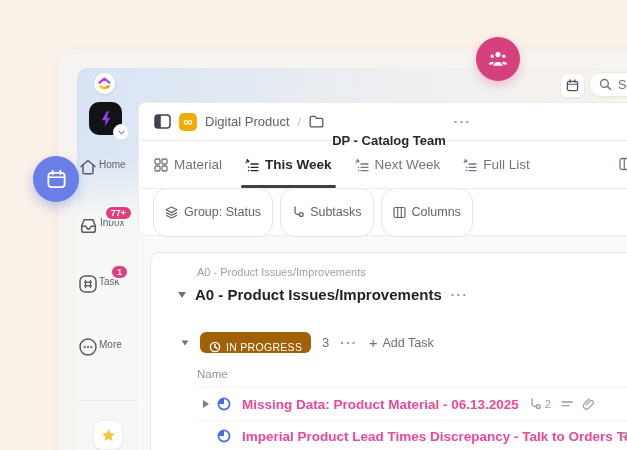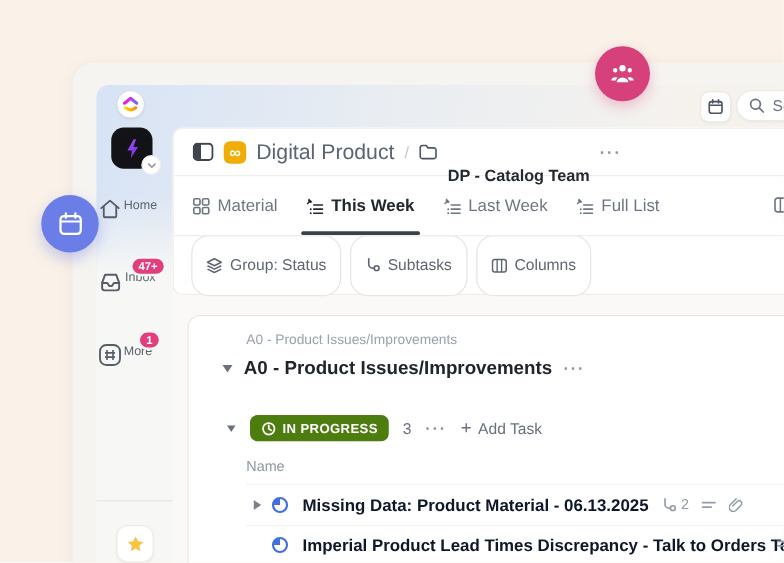--- a/index.html
+++ b/index.html
@@ -72,7 +72,7 @@
     width:18px;height:18px;border-radius:5px;background:#f0ad05;color:#fff;
     font-size:13px;font-weight:bold;display:flex;align-items:center;justify-content:center;line-height:1;
   }
-  .bc-space{font-size:17px;color:#5b6472;}
+  .bc-space{font-size:13px;color:#5b6472;}
   .bc-sep{font-size:13px;color:#c2c7cd;}
   .bc-list{font-size:13px;font-weight:600;color:#252a31;margin-top:38px;}
   .dots{font-size:13px;color:#8b929c;letter-spacing:1.5px;font-weight:bold;}

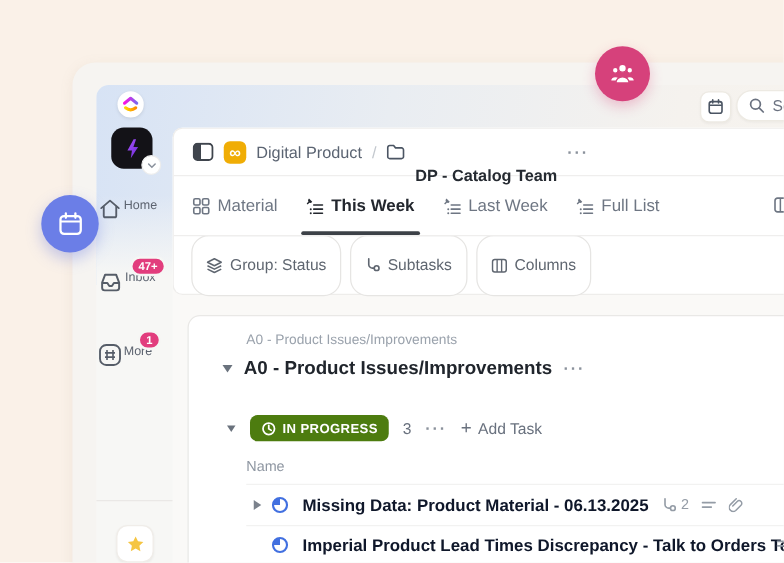--- a/index.html
+++ b/index.html
@@ -265,7 +265,7 @@
             <circle cx="3.6" cy="9.3" r="0.8" fill="currentColor"></circle>
             <circle cx="3.6" cy="12.6" r="0.8" fill="currentColor"></circle>
           </svg>
-          <span>Last Week</span>
+          <span>Next Week</span>
         </div>
         <div class="tab">
           <svg width="14" height="14" viewBox="0 0 14 14">

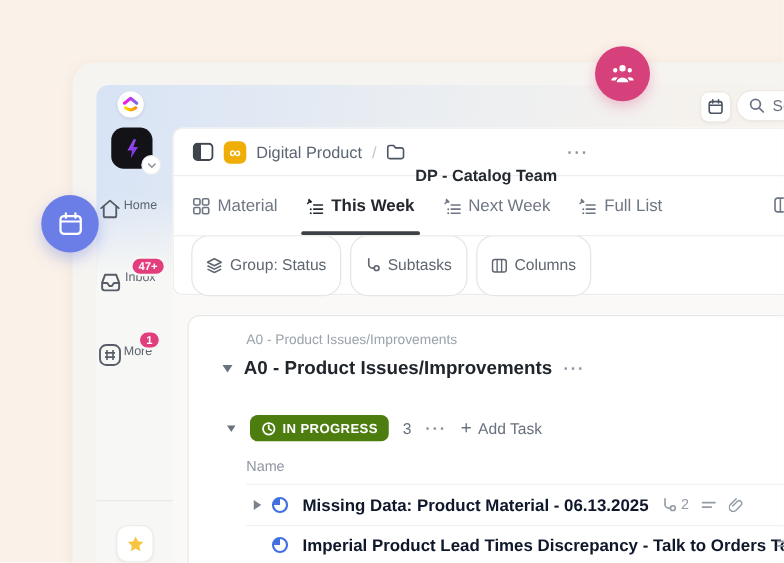--- a/index.html
+++ b/index.html
@@ -186,7 +186,7 @@
     </div>
 
     <div class="snav-item" style="top:112px">
-      <span class="pill-badge" style="top:-9px;right:5px">47+</span>
+      <span class="pill-badge" style="top:-9px;right:5px">77+</span>
       <svg width="23" height="23" viewBox="0 0 22 22">
         <path d="M4.5 11.5 L6.8 5.5 h8.4 l2.3 6 v4 a2 2 0 0 1 -2 2 h-9 a2 2 0 0 1 -2 -2 z" fill="none" stroke="#565d68" stroke-width="1.5" stroke-linejoin="round"></path>
         <path d="M4.5 11.8 h4 l1.5 2.4 h2 l1.5 -2.4 h4" fill="none" stroke="#565d68" stroke-width="1.5" stroke-linejoin="round"></path>

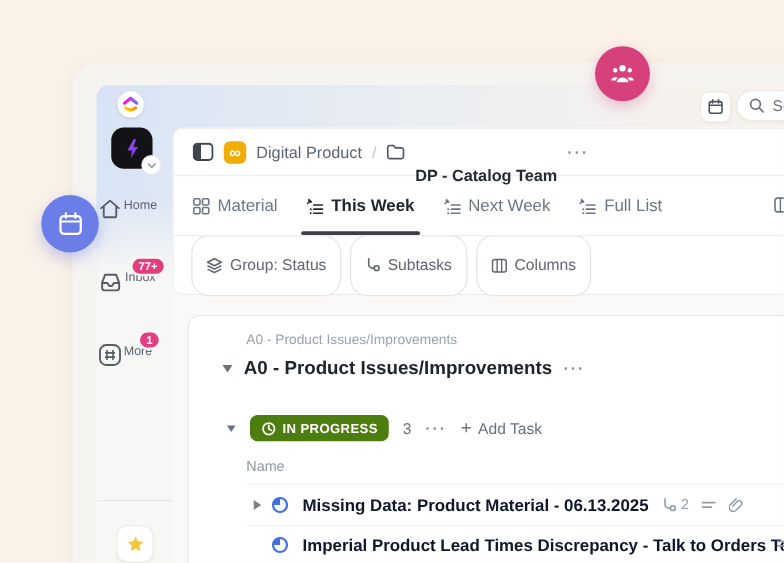--- a/index.html
+++ b/index.html
@@ -203,7 +203,7 @@
         <line x1="7" y1="9.3" x2="15" y2="9.3" stroke="#565d68" stroke-width="1.3"></line>
         <line x1="7" y1="12.7" x2="15" y2="12.7" stroke="#565d68" stroke-width="1.3"></line>
       </svg>
-      <span class="lbl">More</span>
+      <span class="lbl">Task</span>
     </div>
 
 

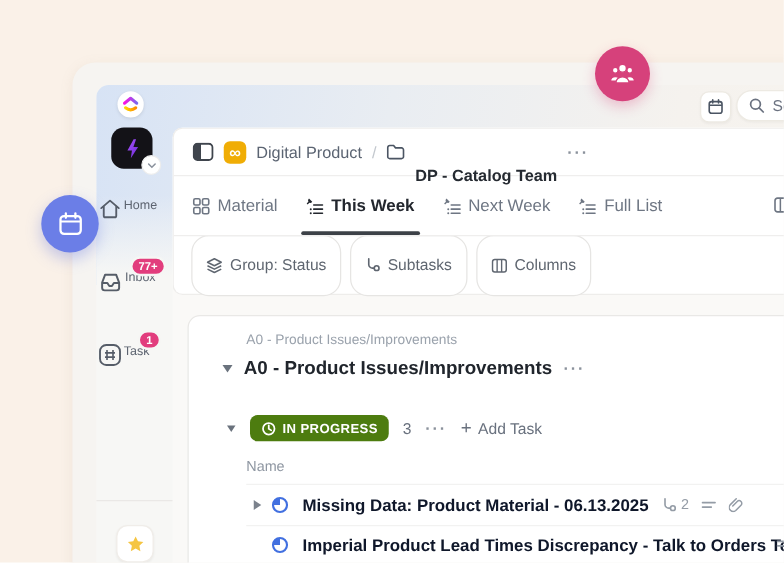--- a/index.html
+++ b/index.html
@@ -206,6 +206,15 @@
       <span class="lbl">Task</span>
     </div>
 
+    <div class="snav-item" style="top:234px">
+      <svg width="22" height="22" viewBox="0 0 22 22">
+        <circle cx="11" cy="11" r="8" fill="none" stroke="#565d68" stroke-width="1.5"></circle>
+        <circle cx="7.6" cy="11" r="1.1" fill="#565d68"></circle>
+        <circle cx="11" cy="11" r="1.1" fill="#565d68"></circle>
+        <circle cx="14.4" cy="11" r="1.1" fill="#565d68"></circle>
+      </svg>
+      <span class="lbl">More</span>
+    </div>
 
     <div class="sb-divider"></div>
     <div class="star-btn">

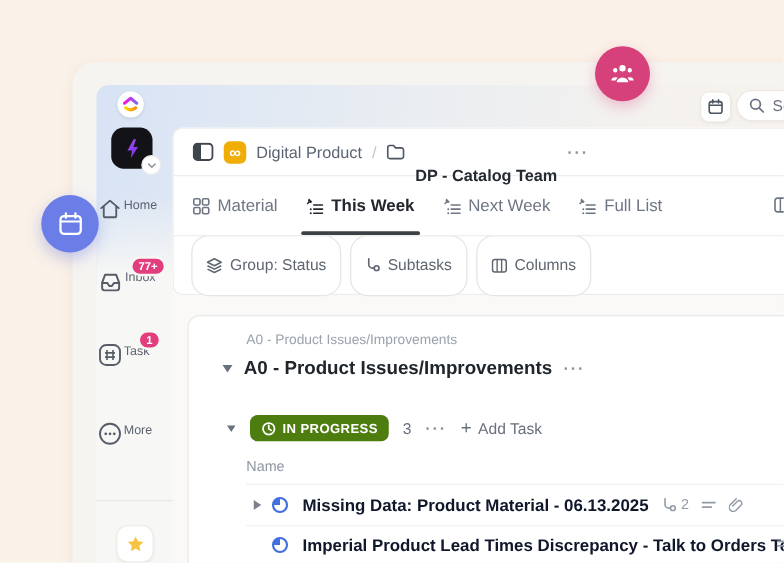--- a/index.html
+++ b/index.html
@@ -97,8 +97,8 @@
   .caret{width:0;height:0;border-left:4.5px solid transparent;border-right:4.5px solid transparent;border-top:6px solid #6a727d;}
   .status-row{margin:29px 0 0 30px;display:flex;align-items:center;gap:11px;}
   .status-badge{
-    display:flex;align-items:center;gap:5px;height:21px;padding:0 9px;border-radius:6px;
-    background:#4d7c0f;color:#fff;font-size:10.5px;font-weight:700;letter-spacing:.3px;
+    display:flex;align-items:flex-end;gap:5px;height:21px;padding:0 9px;border-radius:6px;
+    background:#a16207;color:#fff;font-size:10.5px;font-weight:400;letter-spacing:.3px;
   }
   .muted{font-size:12.5px;color:#69717e;}
   .add-task{display:flex;align-items:center;gap:5px;font-size:12.5px;color:#69717e;cursor:pointer;}

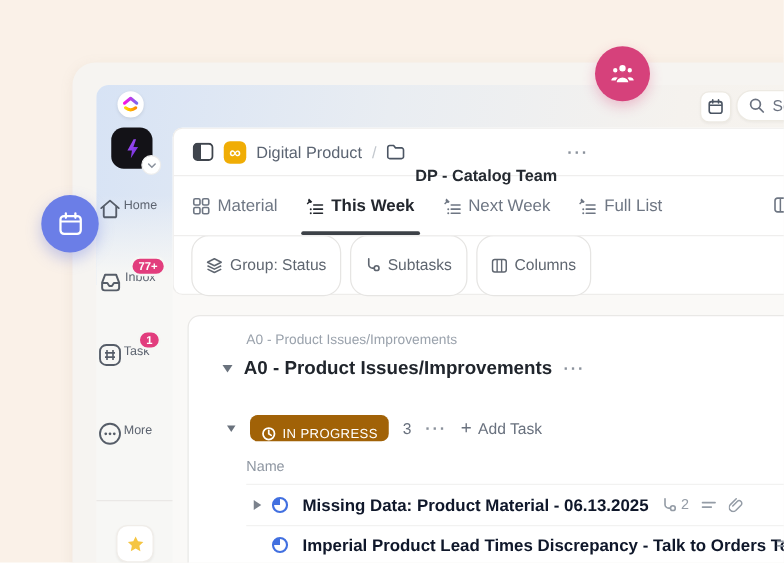--- a/index.html
+++ b/index.html
@@ -109,7 +109,7 @@
   .tbody{border-bottom:1px solid #f0f0ef;}
   .expand{width:0;height:0;border-top:4.5px solid transparent;border-bottom:4.5px solid transparent;border-left:6px solid #7b828c;margin-right:8px;}
   .expand.hidden{visibility:hidden;}
-  .task-title{font-size:13.5px;font-weight:600;color:#0f172a;margin-left:11px;}
+  .task-title{font-size:13.5px;font-weight:600;color:#ec4899;margin-left:11px;}
   .meta{display:flex;align-items:center;gap:4px;margin-left:10px;color:#949ca6;font-size:11.5px;}
   .row2-desc{position:absolute;left:470px;top:10px;color:#949ca6;}
   

